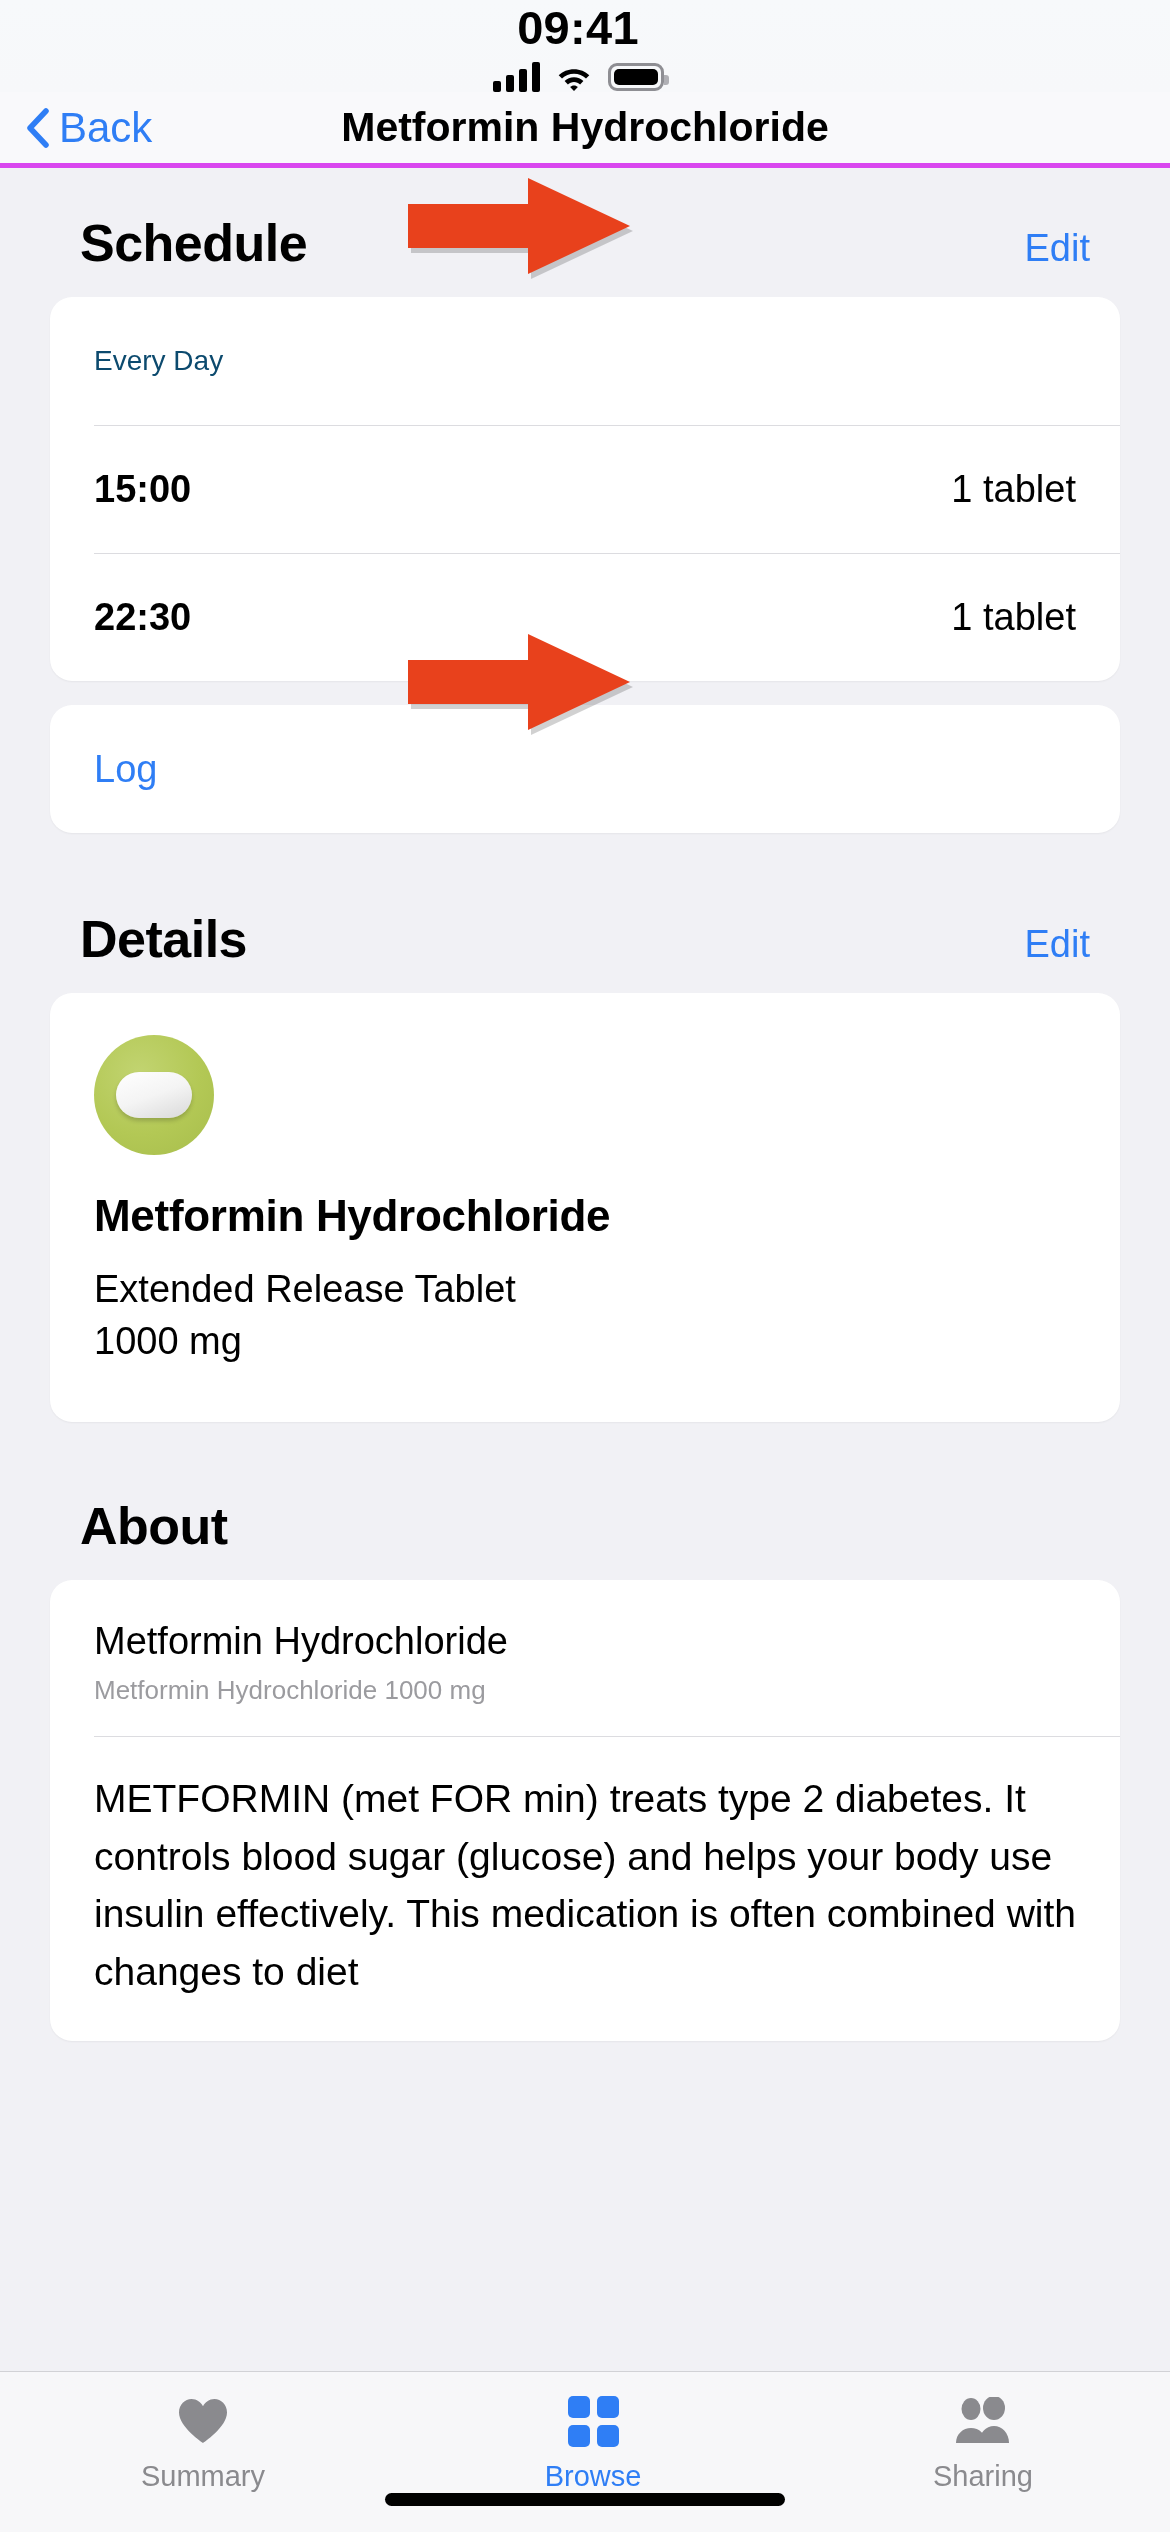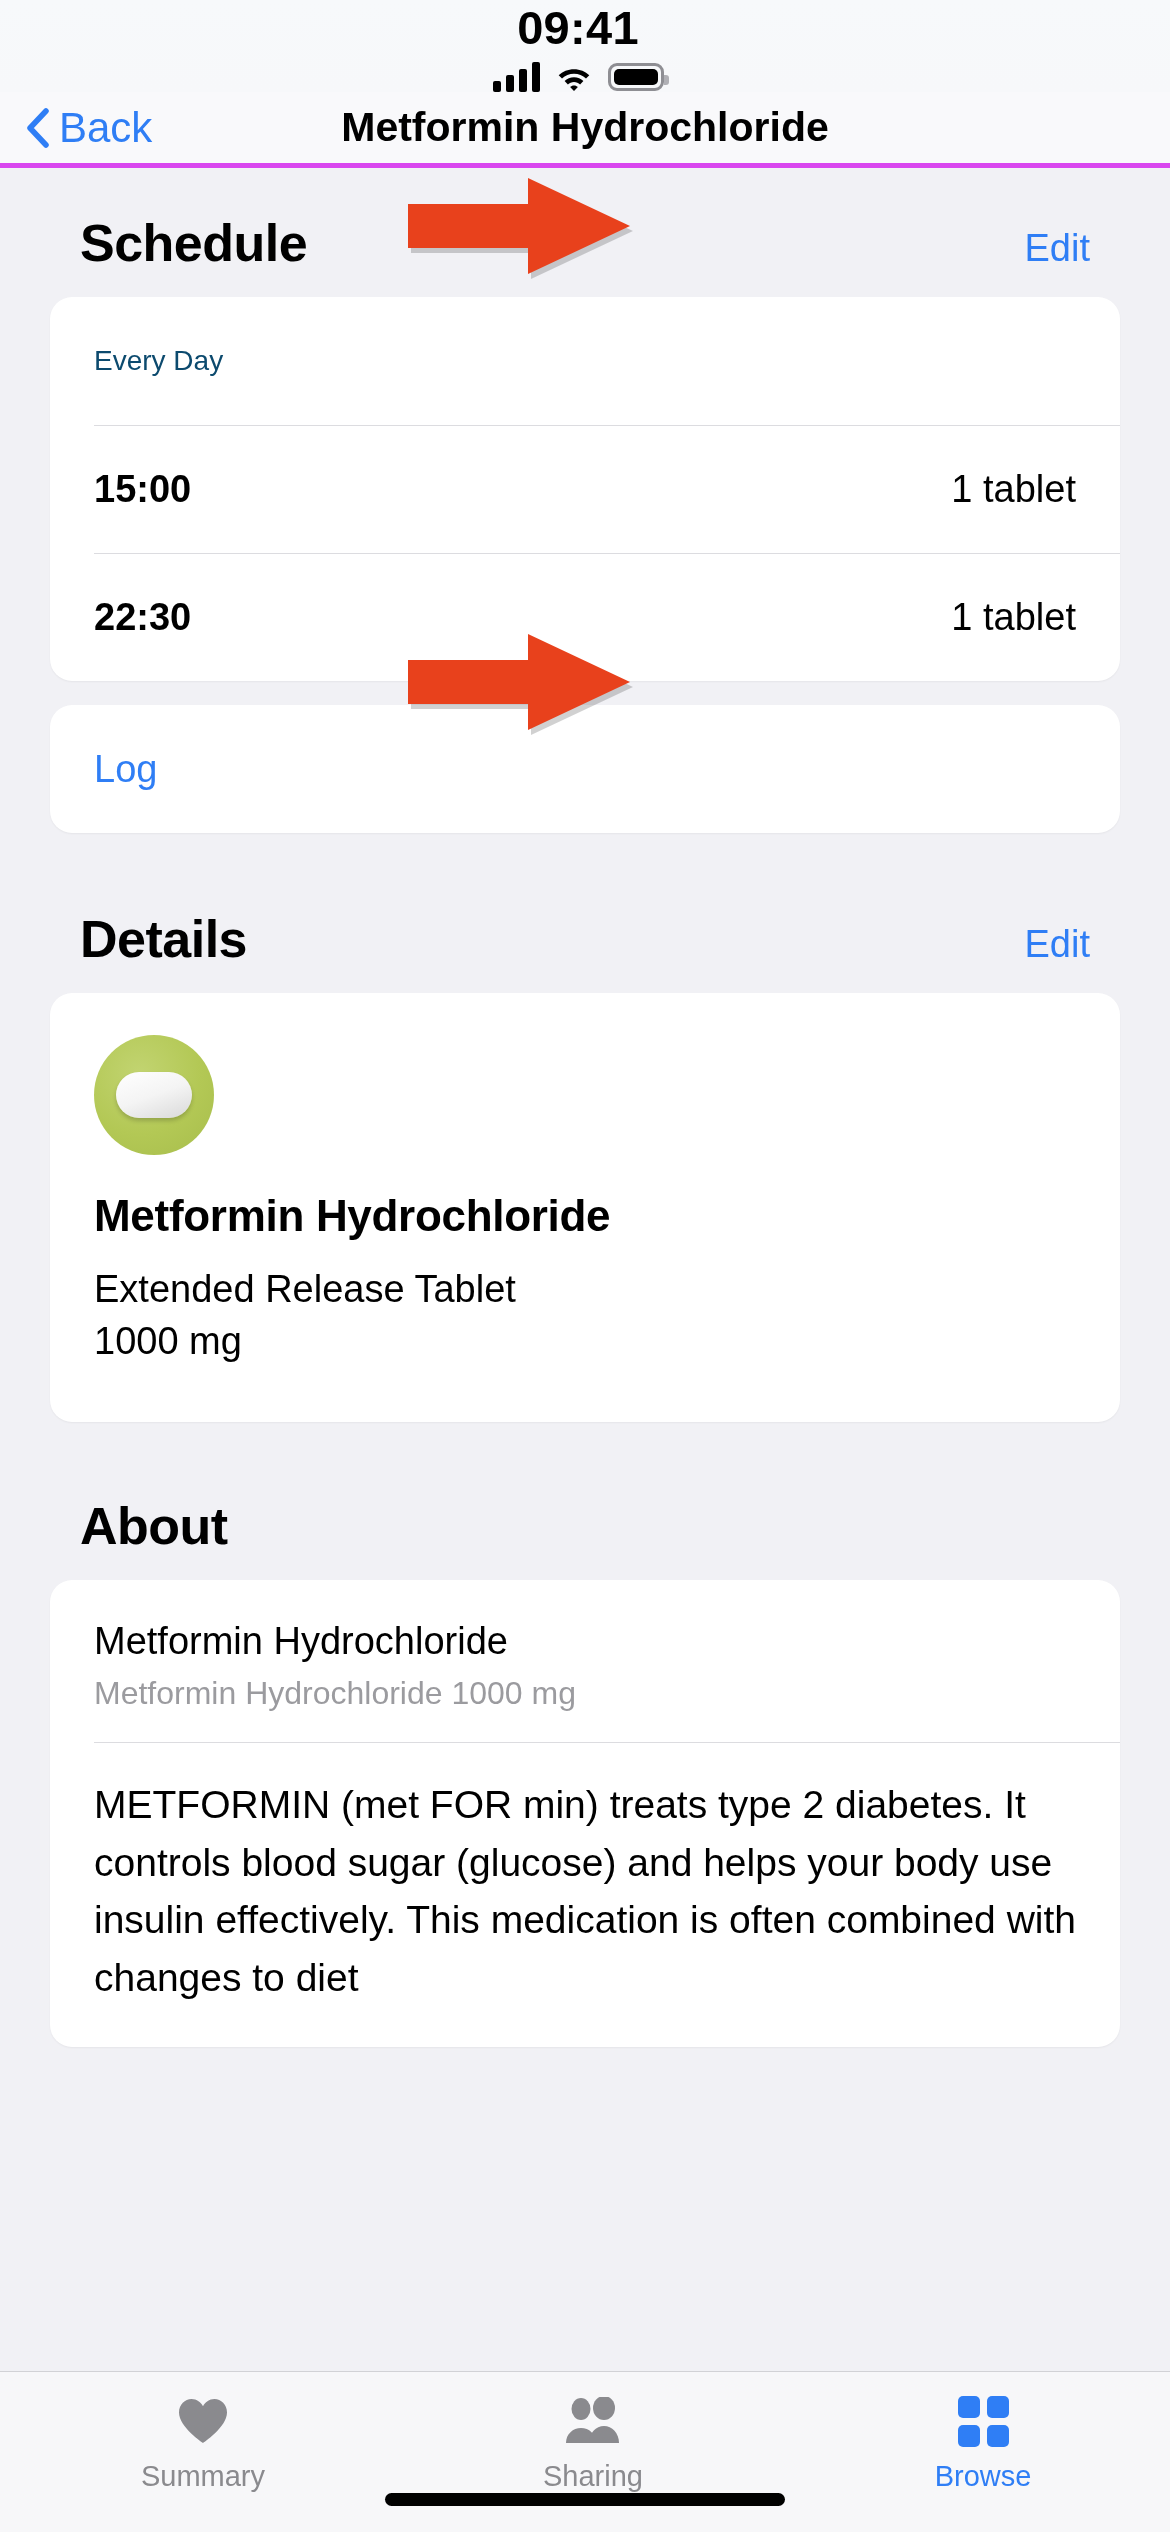--- a/index.html
+++ b/index.html
@@ -95,7 +95,7 @@
   
   .about-head { padding:40px 44px 30px 44px; position:relative; }
   .about-title { font-size:38px; color:#000; margin-bottom:12px; }
-  .about-sub { font-size:32px; color:#9b9b9f; }
+  .about-sub { font-size:26px; color:#9b9b9f; }
   .about-body { padding:34px 44px 0 44px; position:relative; }
   .about-body::before { content:""; position:absolute; top:0; left:44px; right:0; height:1px; background:#dcdce0; }
   .about-text { font-size:39px; color:#000; line-height:1.48; }

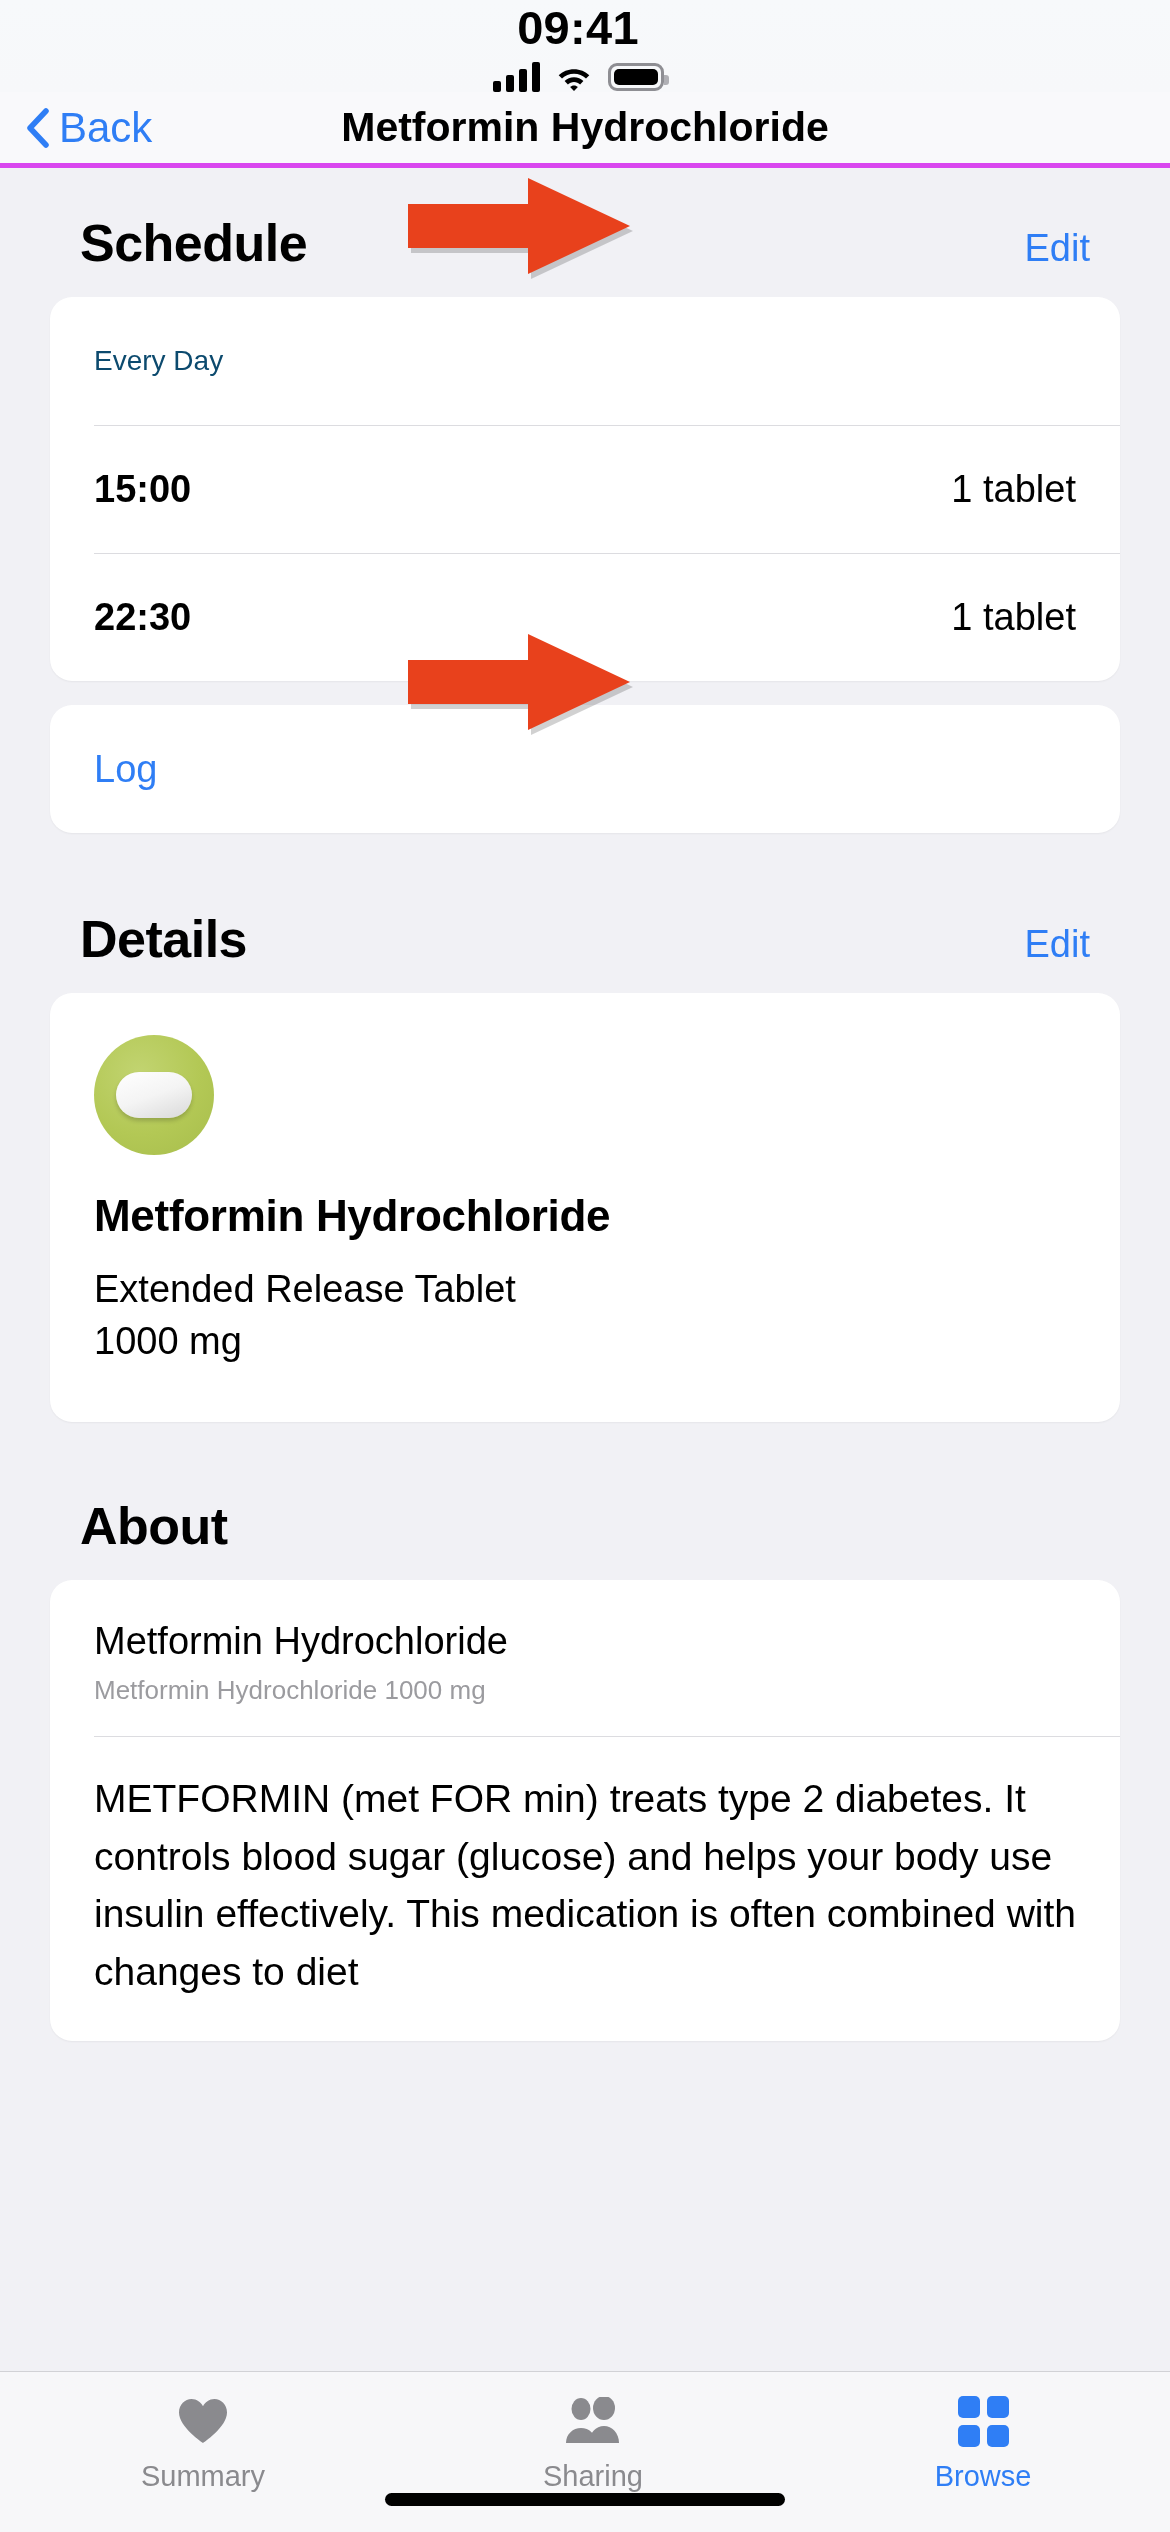--- a/index.html
+++ b/index.html
@@ -243,6 +243,18 @@
 
     <div class="tab">
       <div class="tab-icon">
+        <div class="grid4">
+            <span></span>
+            <span></span>
+            <span></span>
+            <span></span>
+          </div>
+      </div>
+      <div class="tab-label active">Browse</div>
+    </div>
+
+    <div class="tab">
+      <div class="tab-icon">
         <svg width="64" height="48" viewBox="0 0 64 48">
           <ellipse cx="20" cy="12" rx="9.5" ry="11" fill="#8a8a8e"></ellipse>
           <ellipse cx="43" cy="11" rx="11" ry="12" fill="#8a8a8e"></ellipse>
@@ -252,18 +264,6 @@
       </div>
       <div class="tab-label">Sharing</div>
     </div>
-
-    <div class="tab">
-      <div class="tab-icon">
-        <div class="grid4">
-            <span></span>
-            <span></span>
-            <span></span>
-            <span></span>
-          </div>
-      </div>
-      <div class="tab-label active">Browse</div>
-    </div>
   </div>
 
   <div class="homebar"></div>

